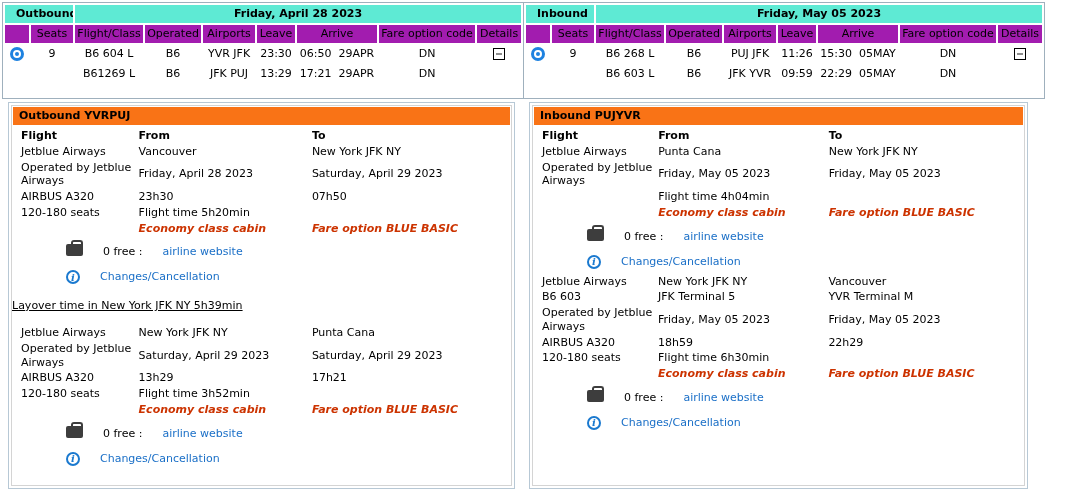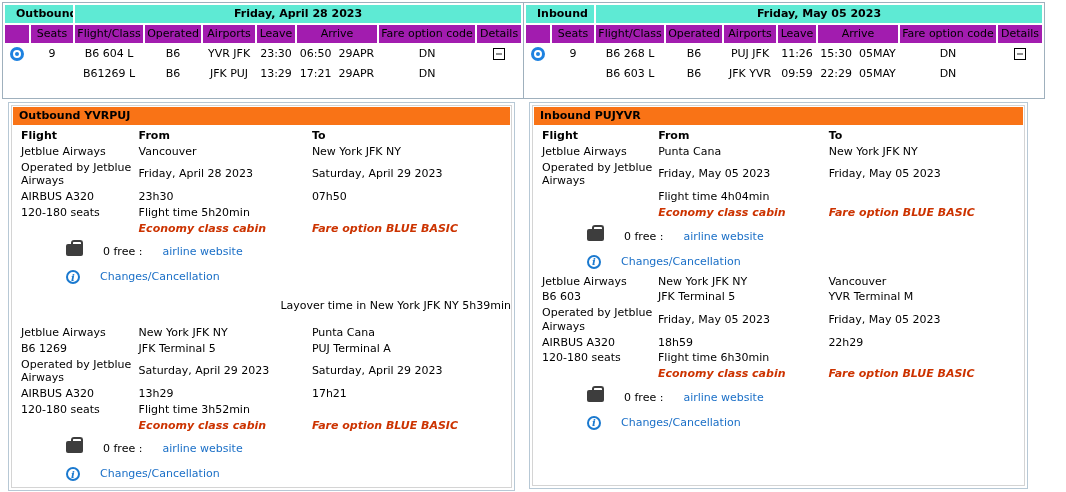--- a/index.html
+++ b/index.html
@@ -50,7 +50,7 @@
   .info-icon { display:inline-flex; align-items:center; justify-content:center; width:14px; height:14px; border:2px solid #1a79cf; border-radius:50%; color:#1a79cf; font:bold italic 10px "DejaVu Serif","Liberation Serif",serif; flex:none; }
   .info-icon::before { content:"i"; }
 
-  .layover { text-align:right; margin:13px 0 12px 0; }
+  .layover { text-align:left; margin:13px 0 12px 0;text-decoration:underline; }
 </style>
 </head>
 <body>

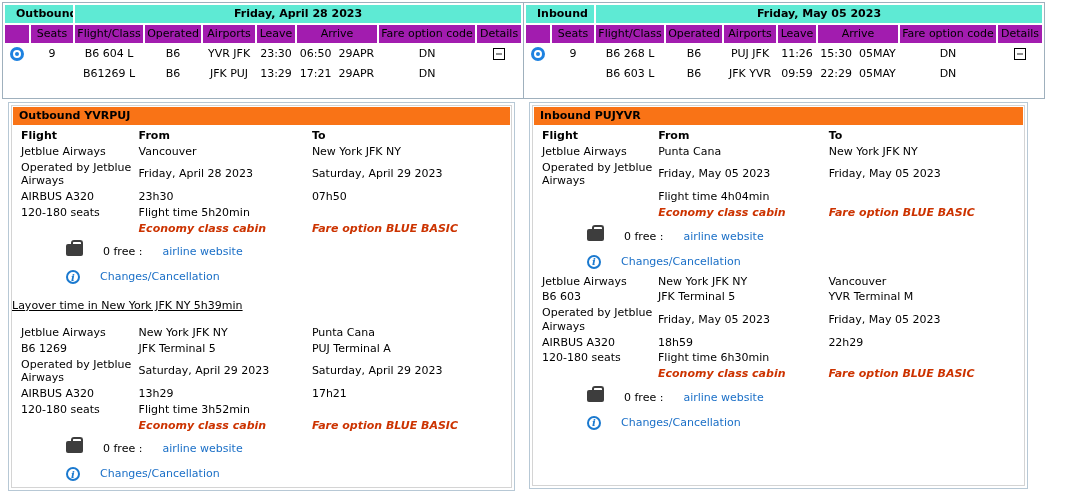--- a/index.html
+++ b/index.html
@@ -184,11 +184,6 @@
             <td>Punta Cana</td>
           </tr>
           <tr>
-            <td>B6 1269</td>
-            <td>JFK Terminal 5</td>
-            <td>PUJ Terminal A</td>
-          </tr>
-          <tr>
             <td>Operated by Jetblue Airways</td>
             <td>Saturday, April 29 2023</td>
             <td>Saturday, April 29 2023</td>

